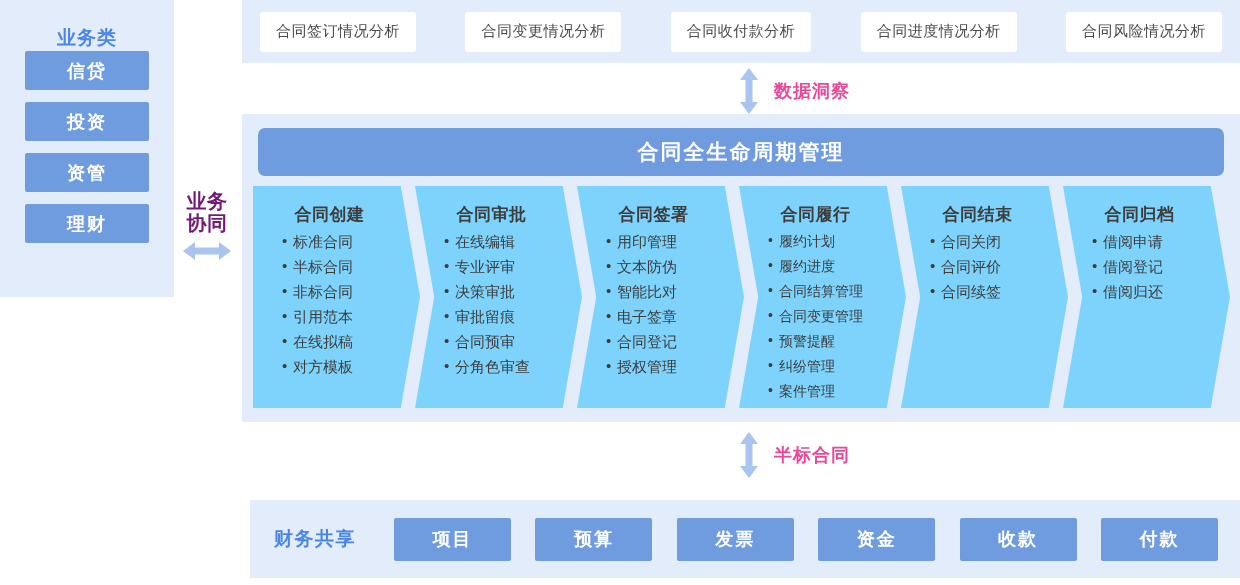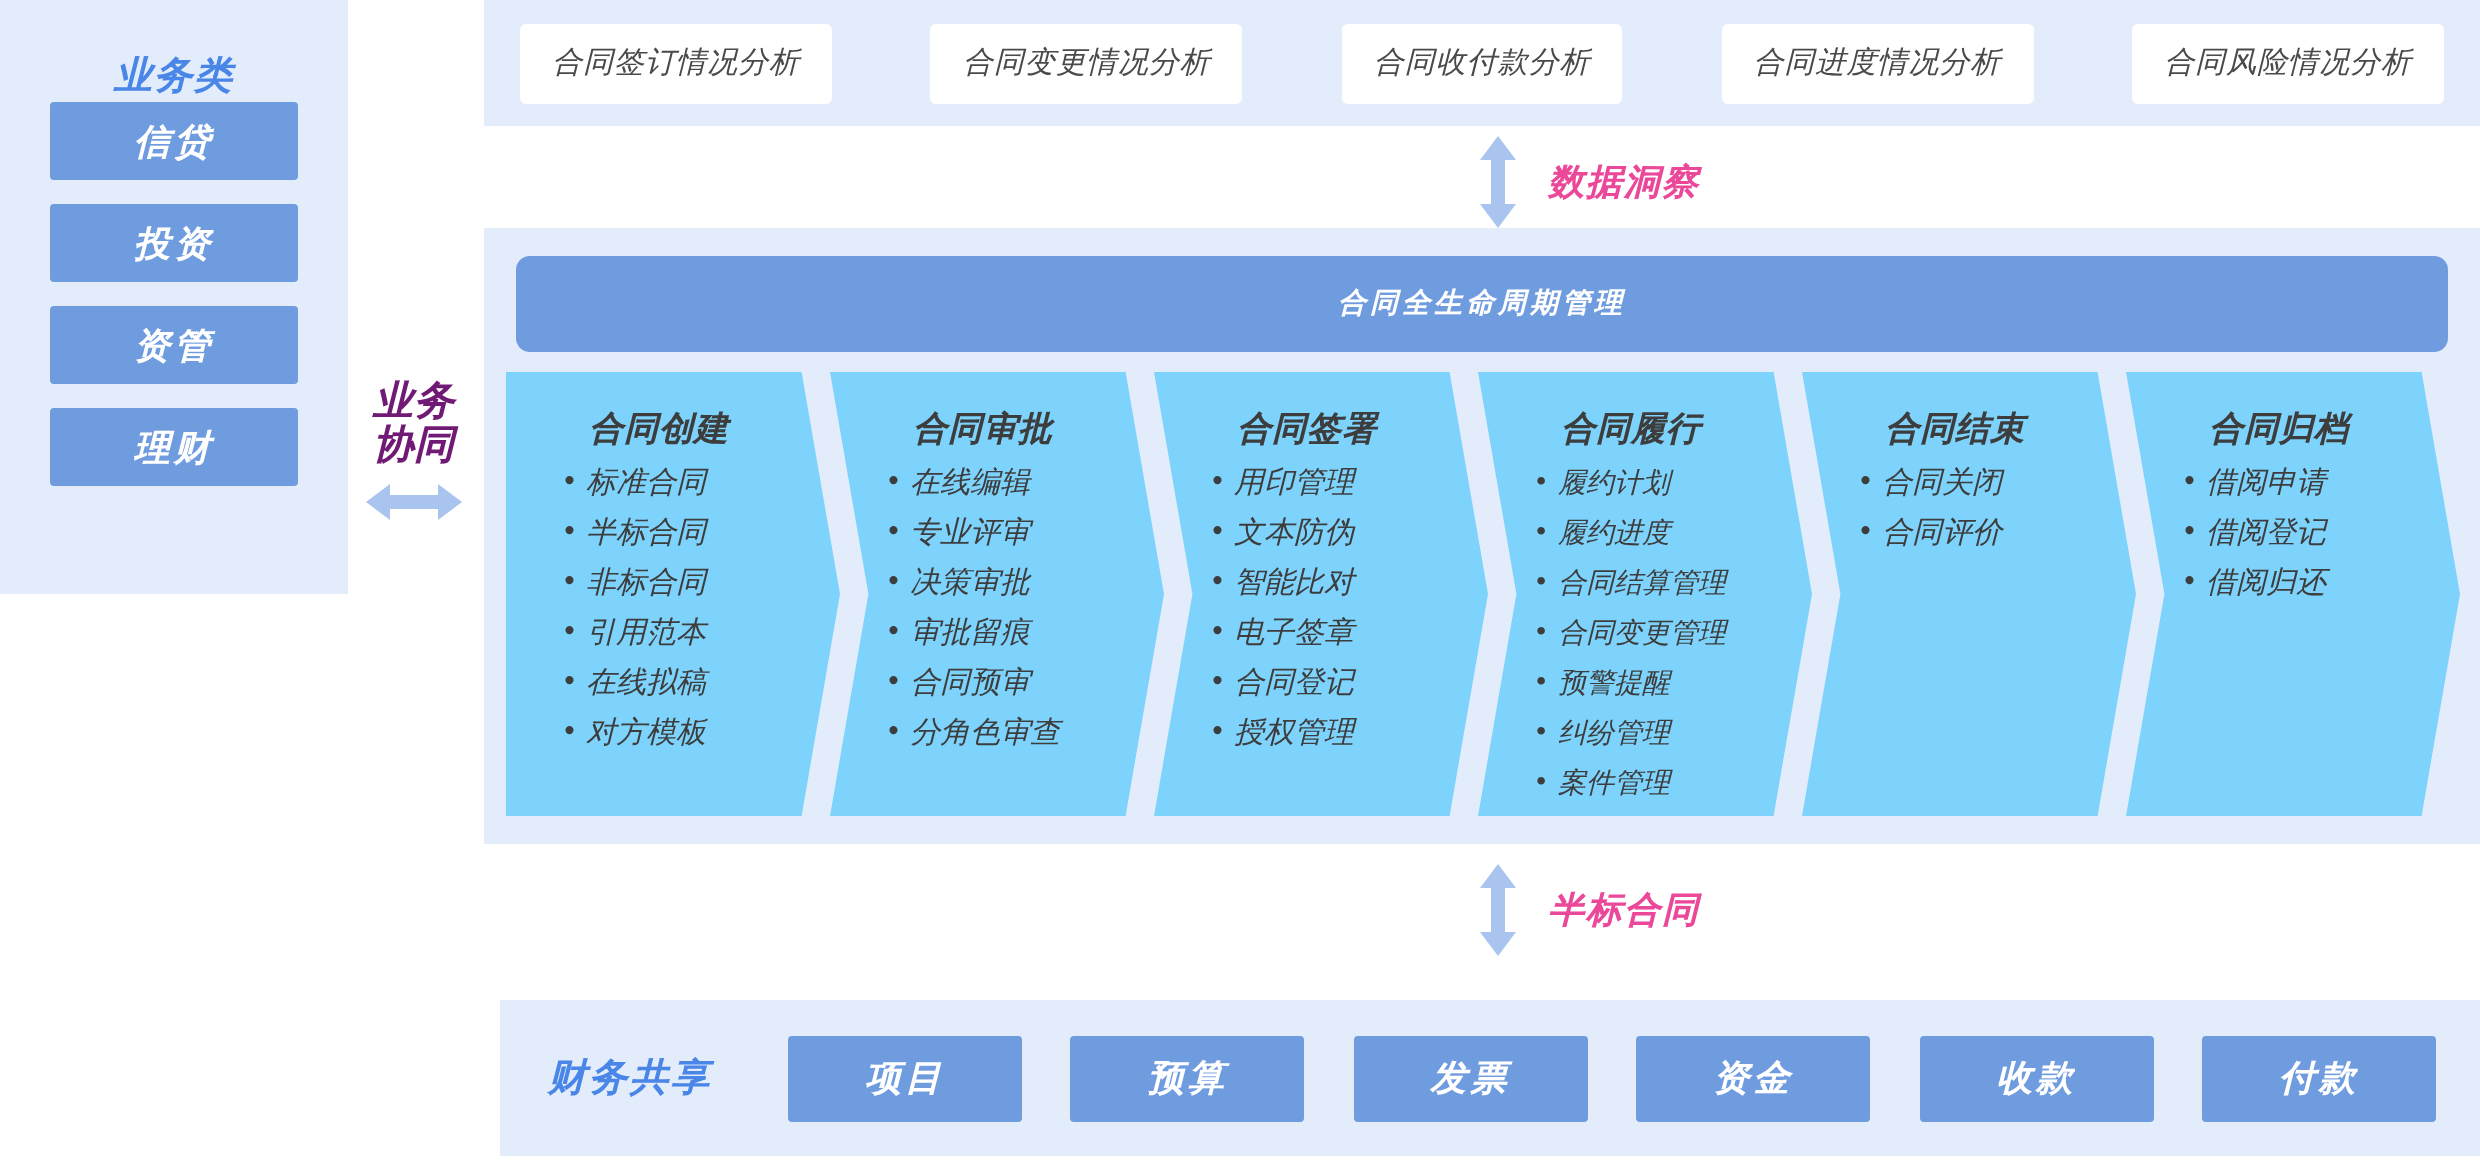--- a/index.html
+++ b/index.html
@@ -9,7 +9,7 @@
     font-family: "Liberation Sans", "DejaVu Sans", sans-serif;
     overflow: hidden;
   }
-  .page { position: relative; width: 1240px; height: 585px; font-style: italic; }
+  .page { position: relative; width: 1240px; height: 585px; }
 
   
   .side-panel {

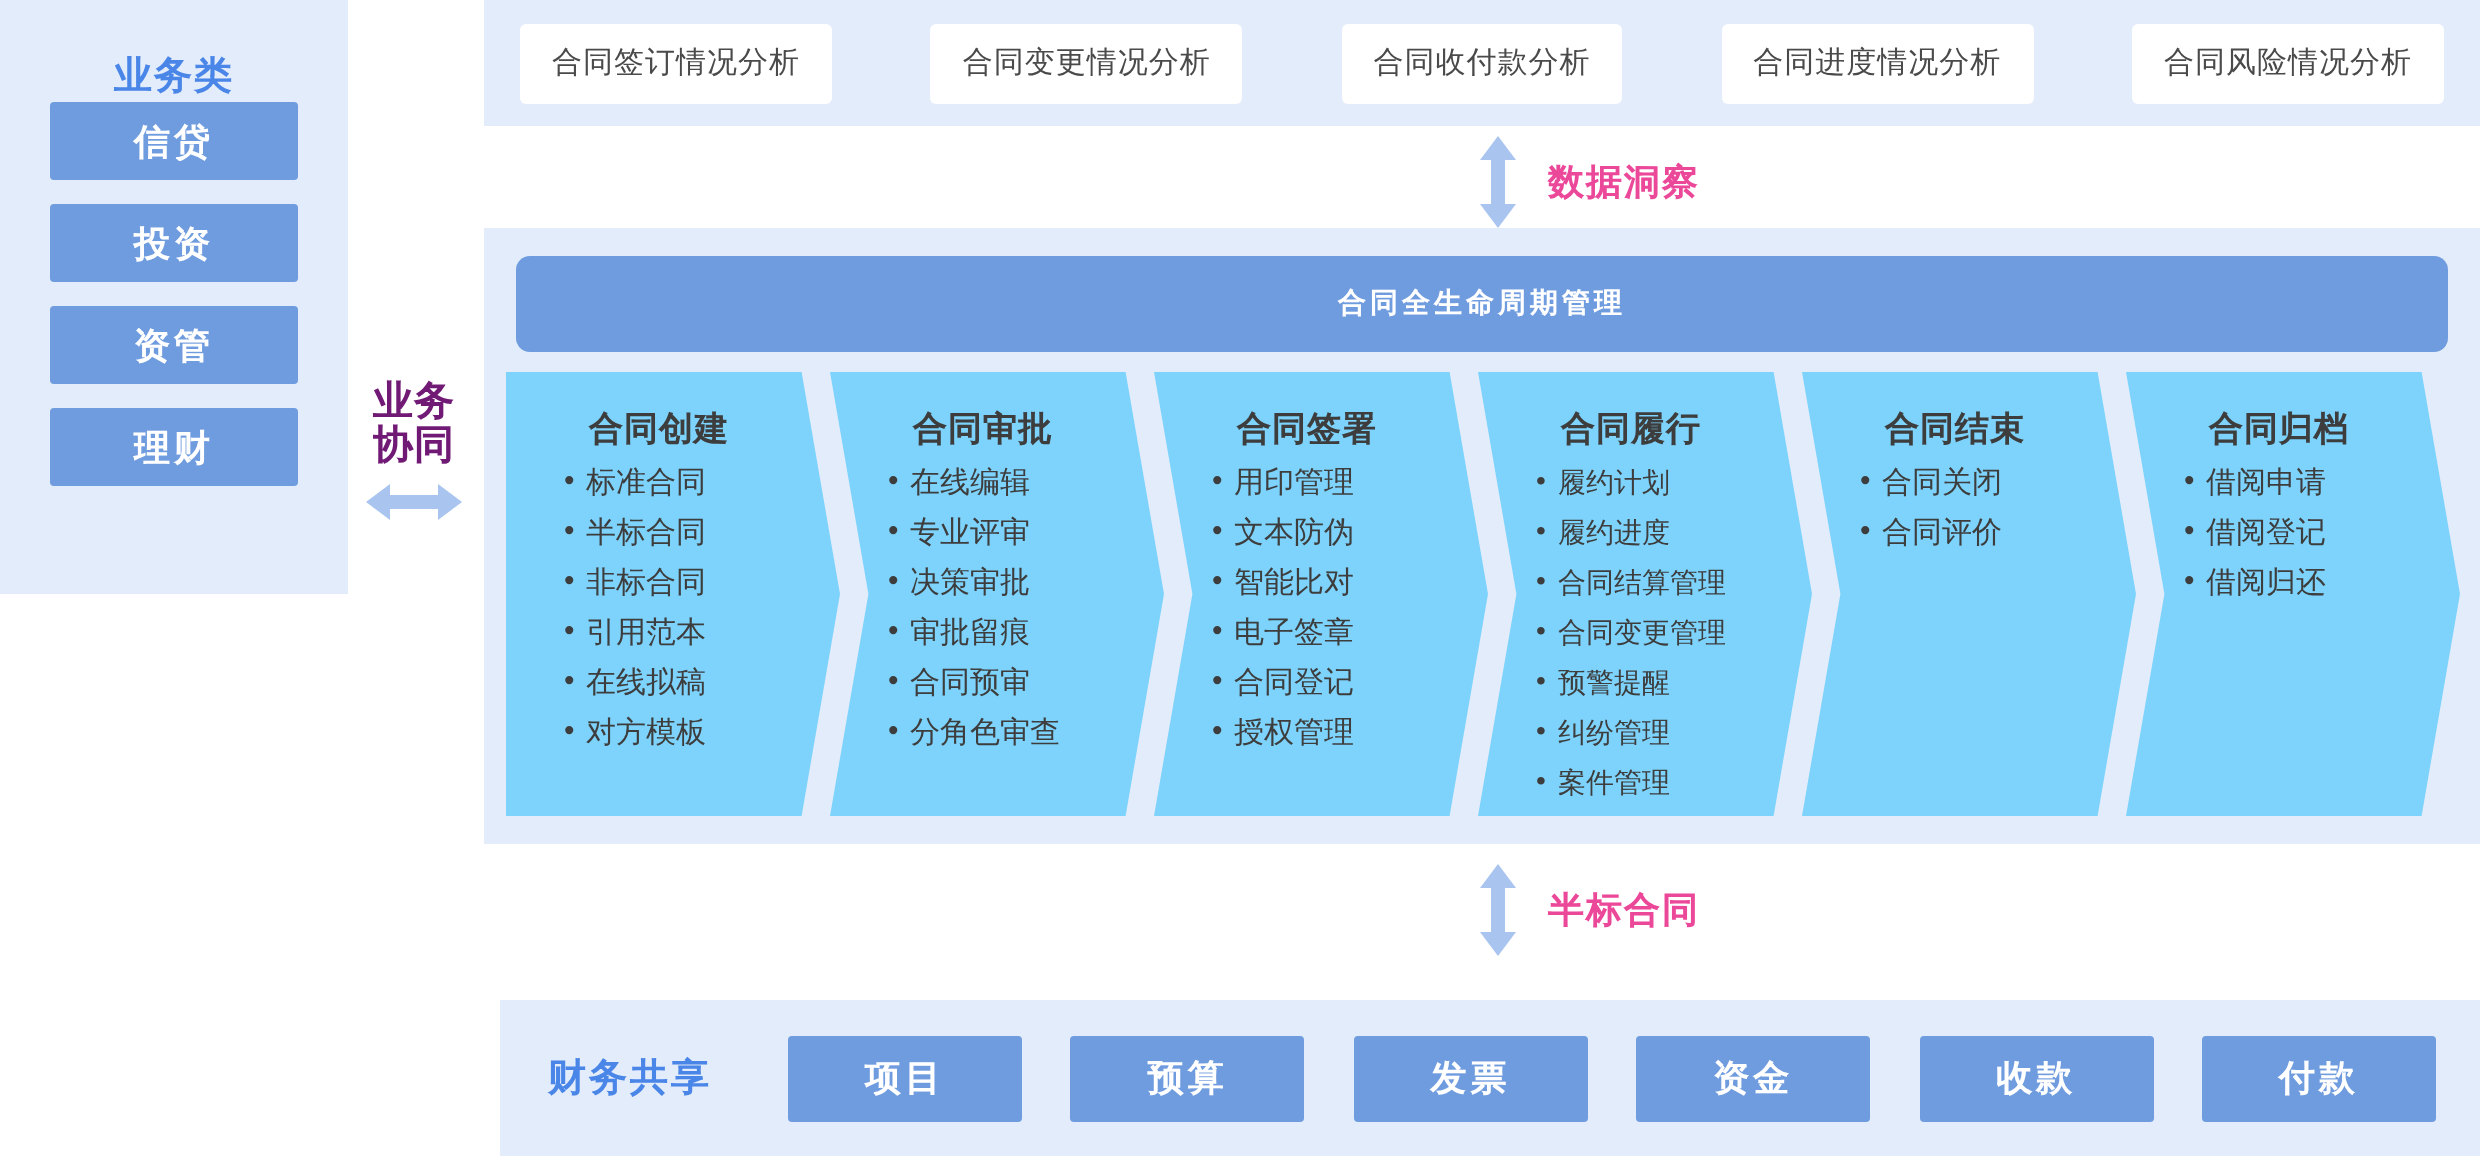--- a/index.html
+++ b/index.html
@@ -122,7 +122,7 @@
     background: #6f9bdf;
     border-radius: 7px;
     color: #ffffff;
-    font-size: 14px;
+    font-size: 21px;
     font-weight: bold;
     letter-spacing: 2px;
     display: flex;

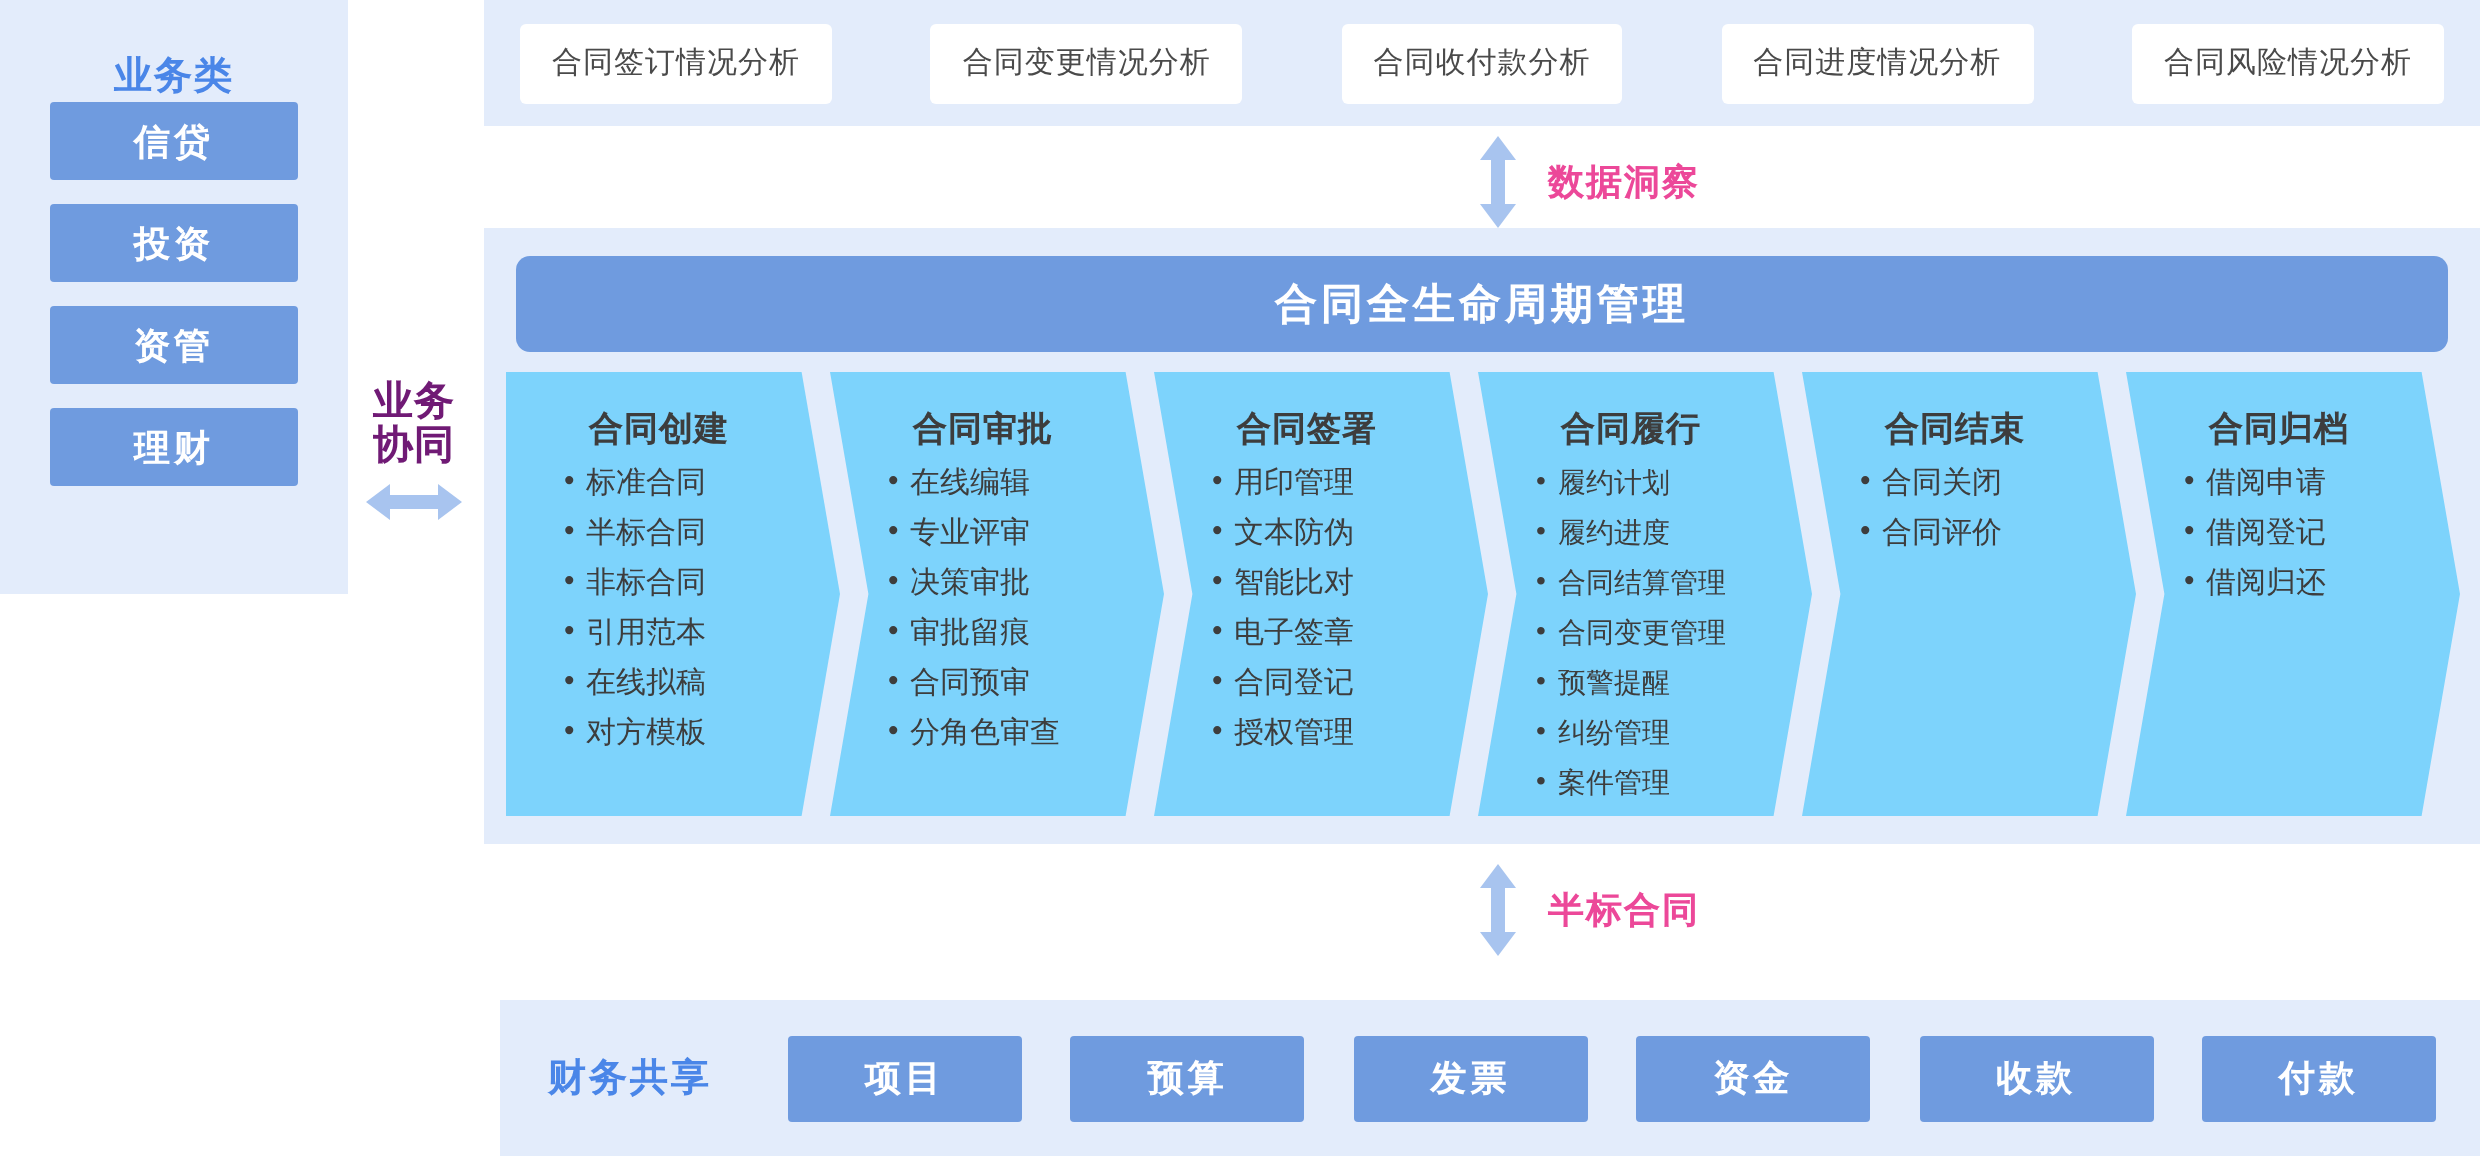--- a/index.html
+++ b/index.html
@@ -306,6 +306,7 @@
         <ul class="stage-list">
           <li>合同关闭</li>
           <li>合同评价</li>
+          <li>合同续签</li>
         </ul>
       </div>
 

